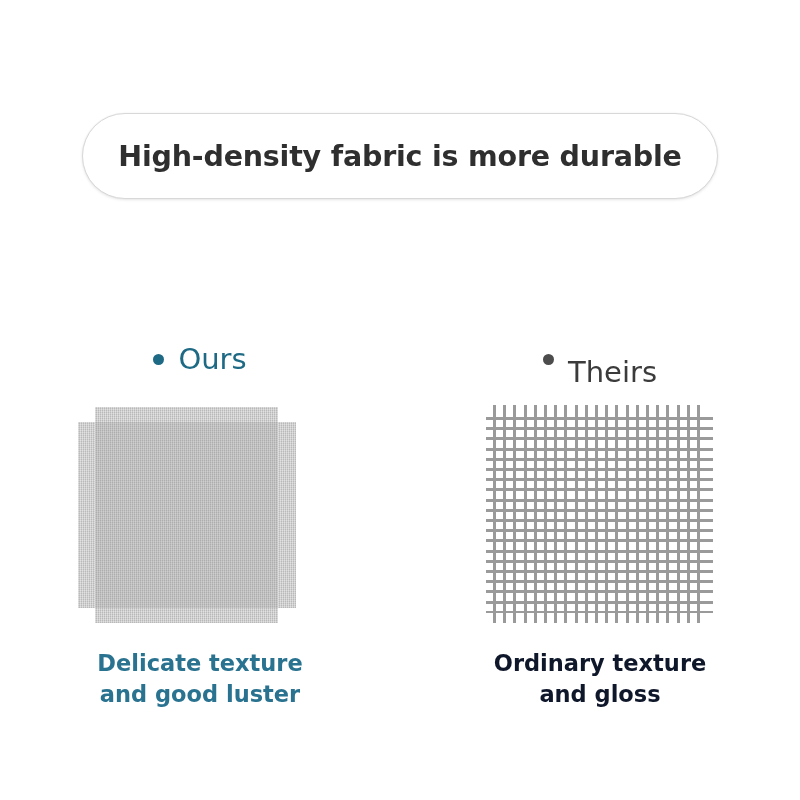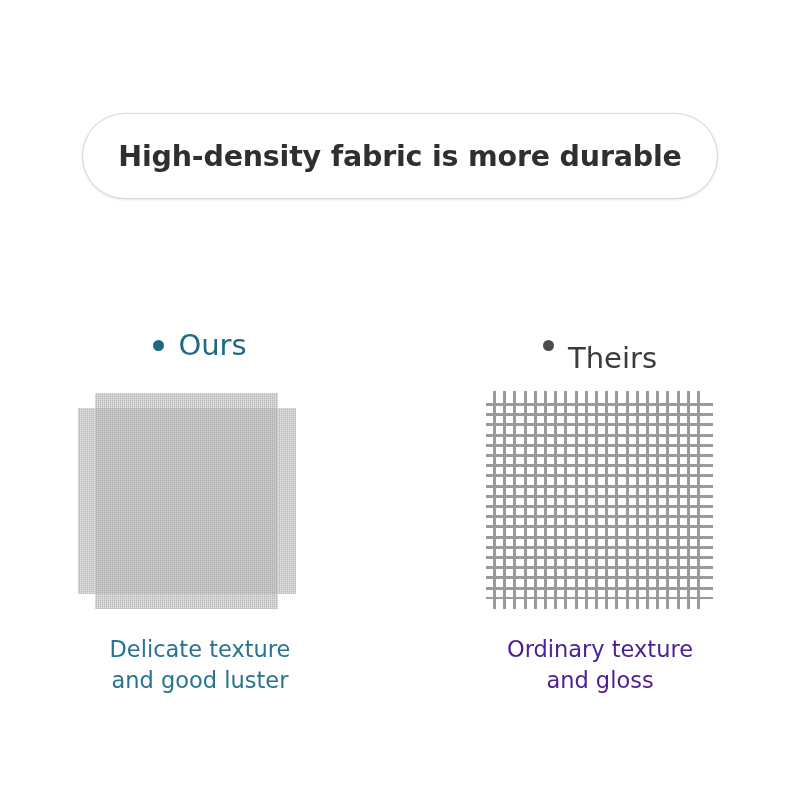--- a/index.html
+++ b/index.html
@@ -50,7 +50,7 @@
   .compare {
     position: absolute;
     left: 0;
-    top: 322px;
+    top: 336px;
     width: 800px;
     display: flex;
   }

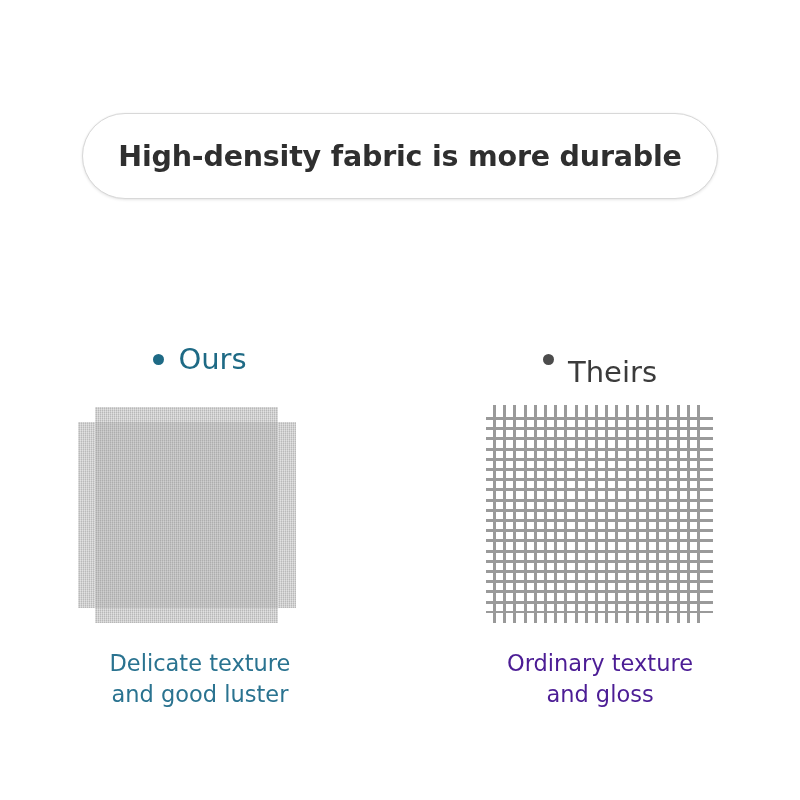--- a/index.html
+++ b/index.html
@@ -151,7 +151,7 @@
     font-family: "DejaVu Sans", sans-serif;
     font-size: 22.5px;
     line-height: 1.38;
-    font-weight: 400;
+    font-weight: 700;
   }
   .caption-ours   { color: #2a7390; }
   .caption-theirs { color: #4c1d95; }

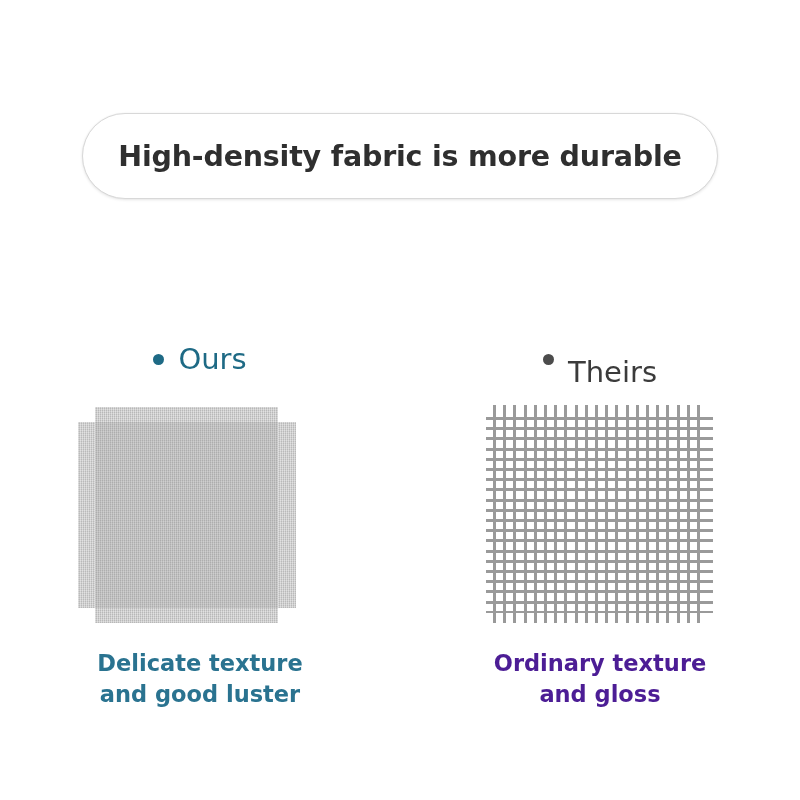--- a/index.html
+++ b/index.html
@@ -154,7 +154,7 @@
     font-weight: 700;
   }
   .caption-ours   { color: #2a7390; }
-  .caption-theirs { color: #4c1d95; }
+  .caption-theirs { color: #0f172a; }
   .caption-line { display: block; white-space: nowrap; }
 </style>
 </head>

